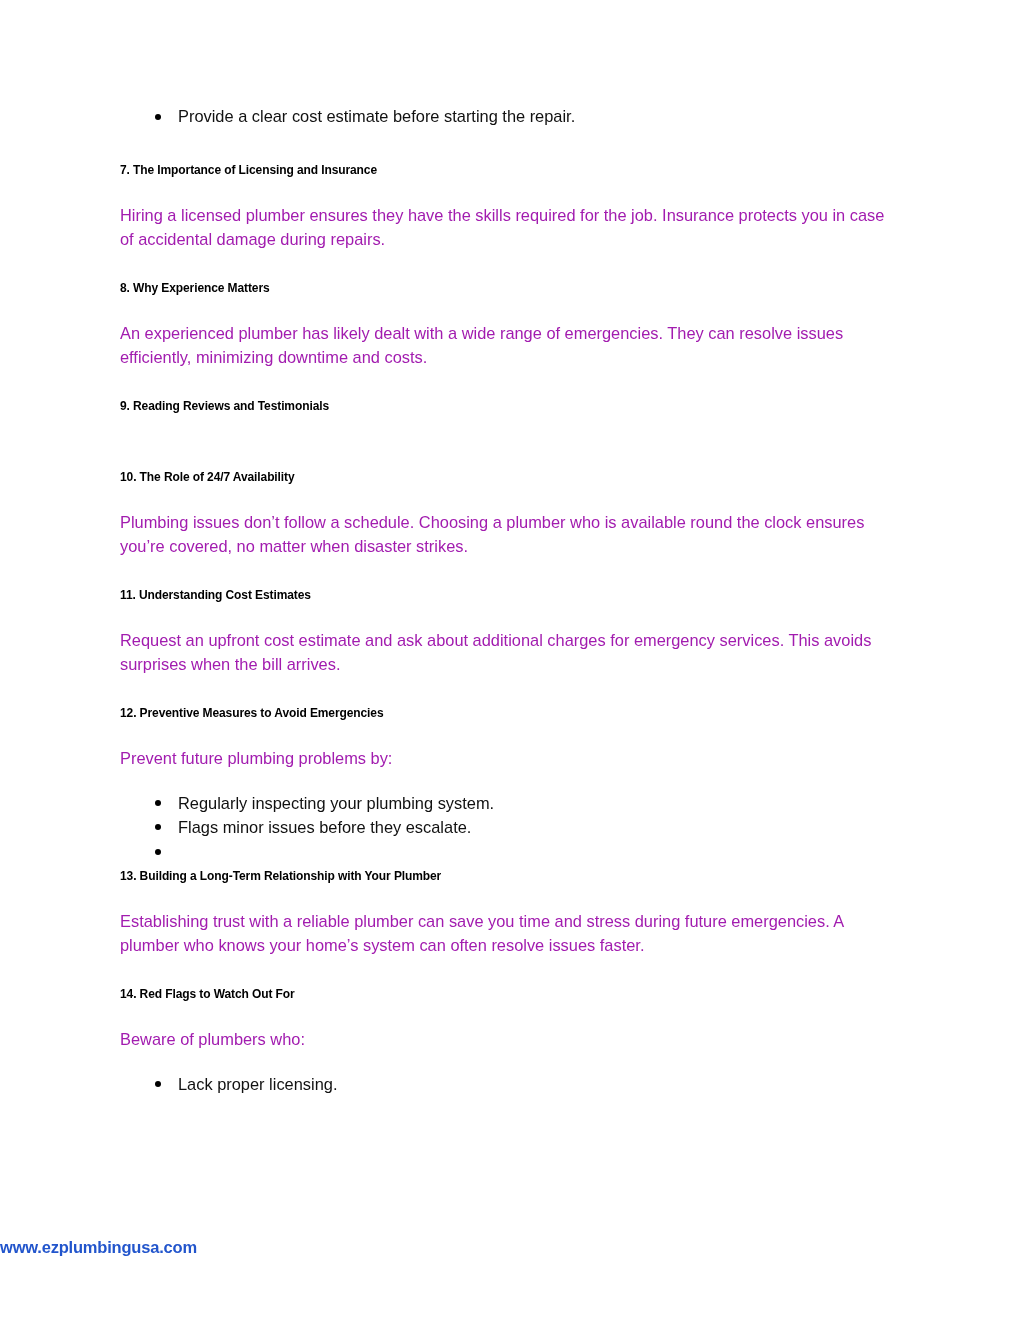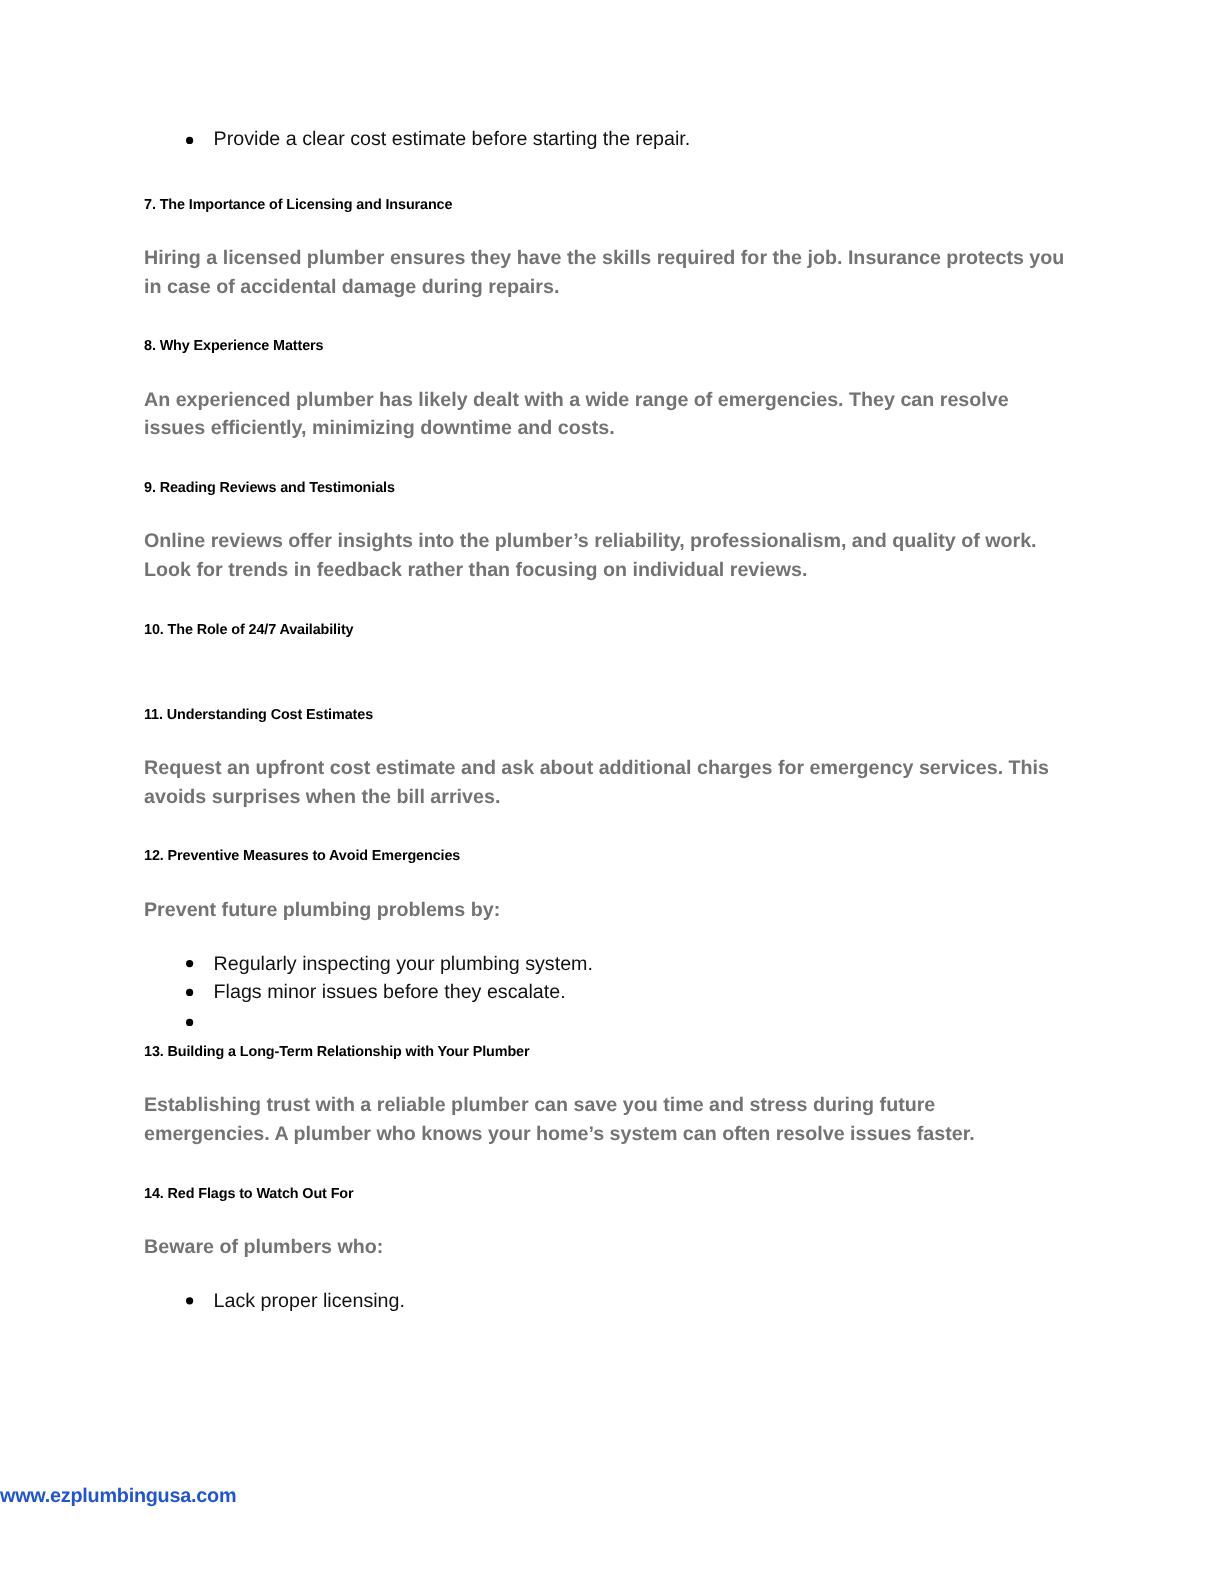--- a/index.html
+++ b/index.html
@@ -42,9 +42,9 @@
   
   .para {
     font-size: 16.4px;
-    font-weight: bold;
+    font-weight: normal;
     line-height: 23.5px;
-    color: #737373;
+    color: #a21caf;
     margin: 0;
     padding: 0;
     text-align: left;

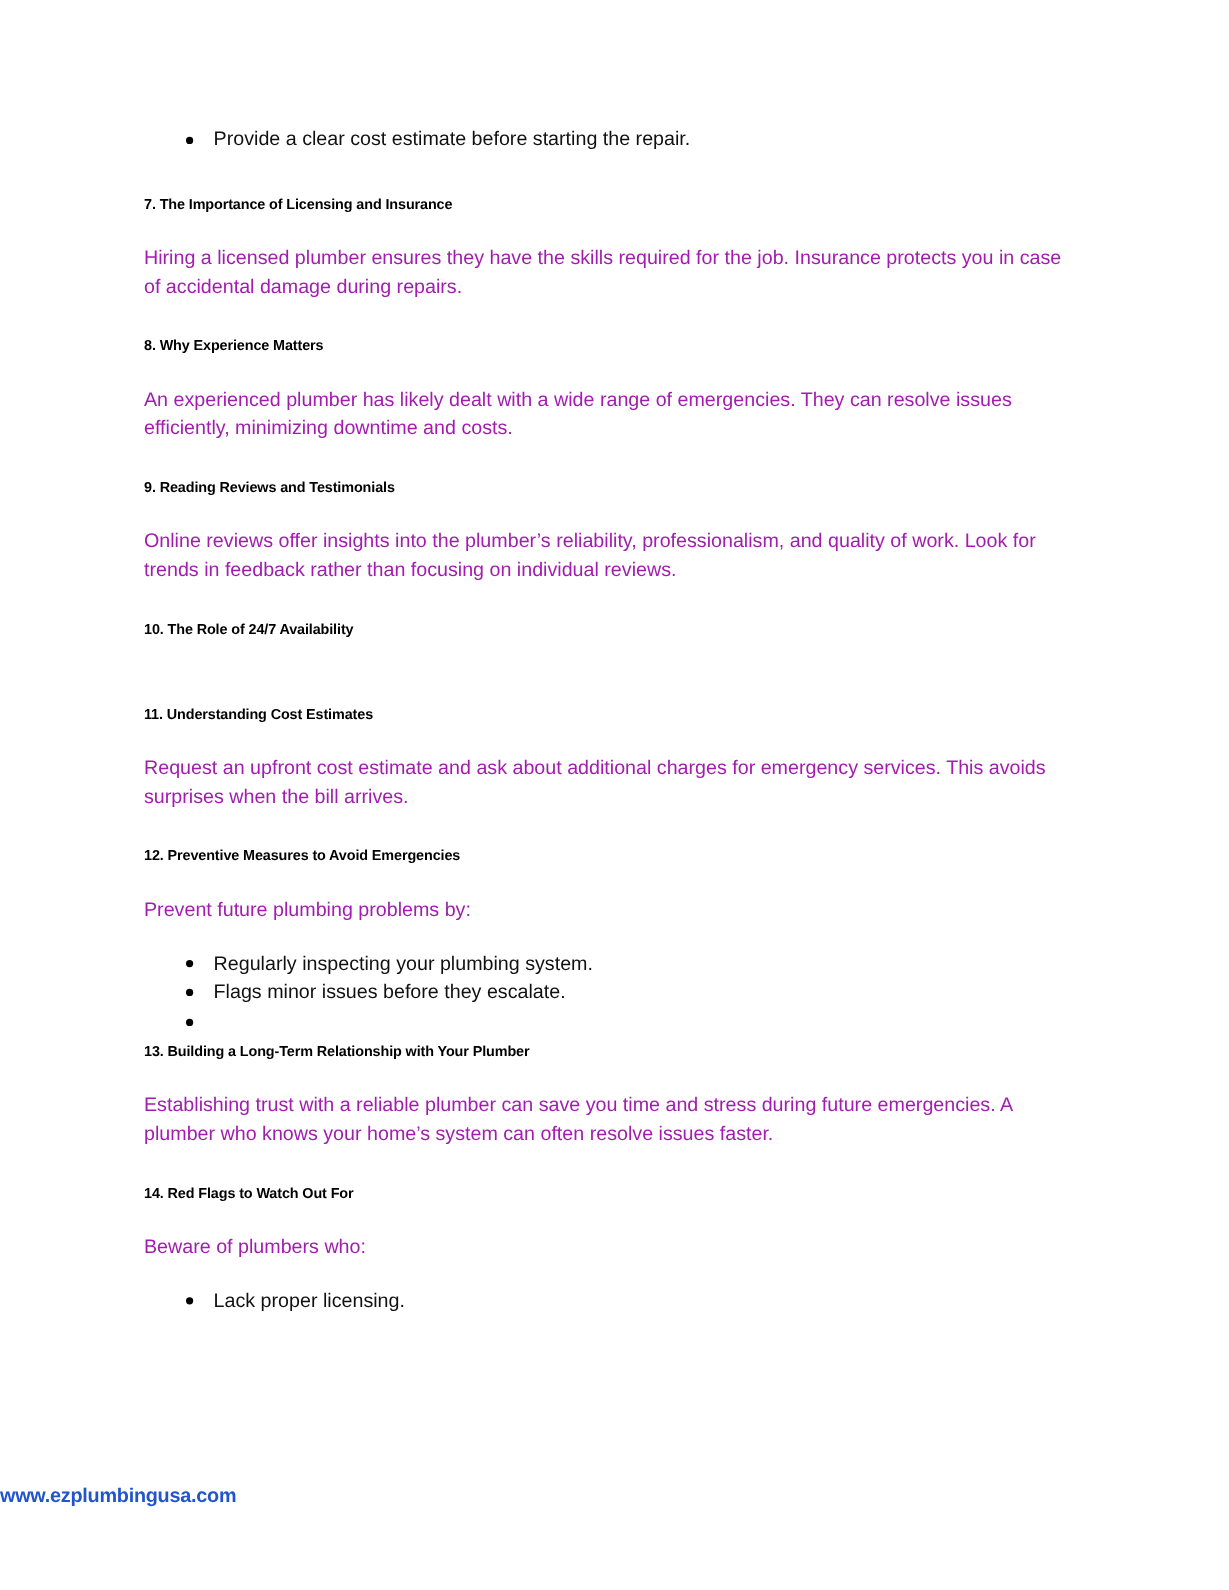--- a/index.html
+++ b/index.html
@@ -123,7 +123,6 @@
     <div class="gap-block"></div>
     <h2 class="section-heading">9. Reading Reviews and Testimonials</h2>
     <div class="gap-heading-after"></div>
-    <p class="para">Online reviews offer insights into the plumber’s reliability, professionalism, and quality of work. Look for trends in feedback rather than focusing on individual reviews.</p>
 
     <div class="gap-block"></div>
     <h2 class="section-heading">10. The Role of 24/7 Availability</h2>

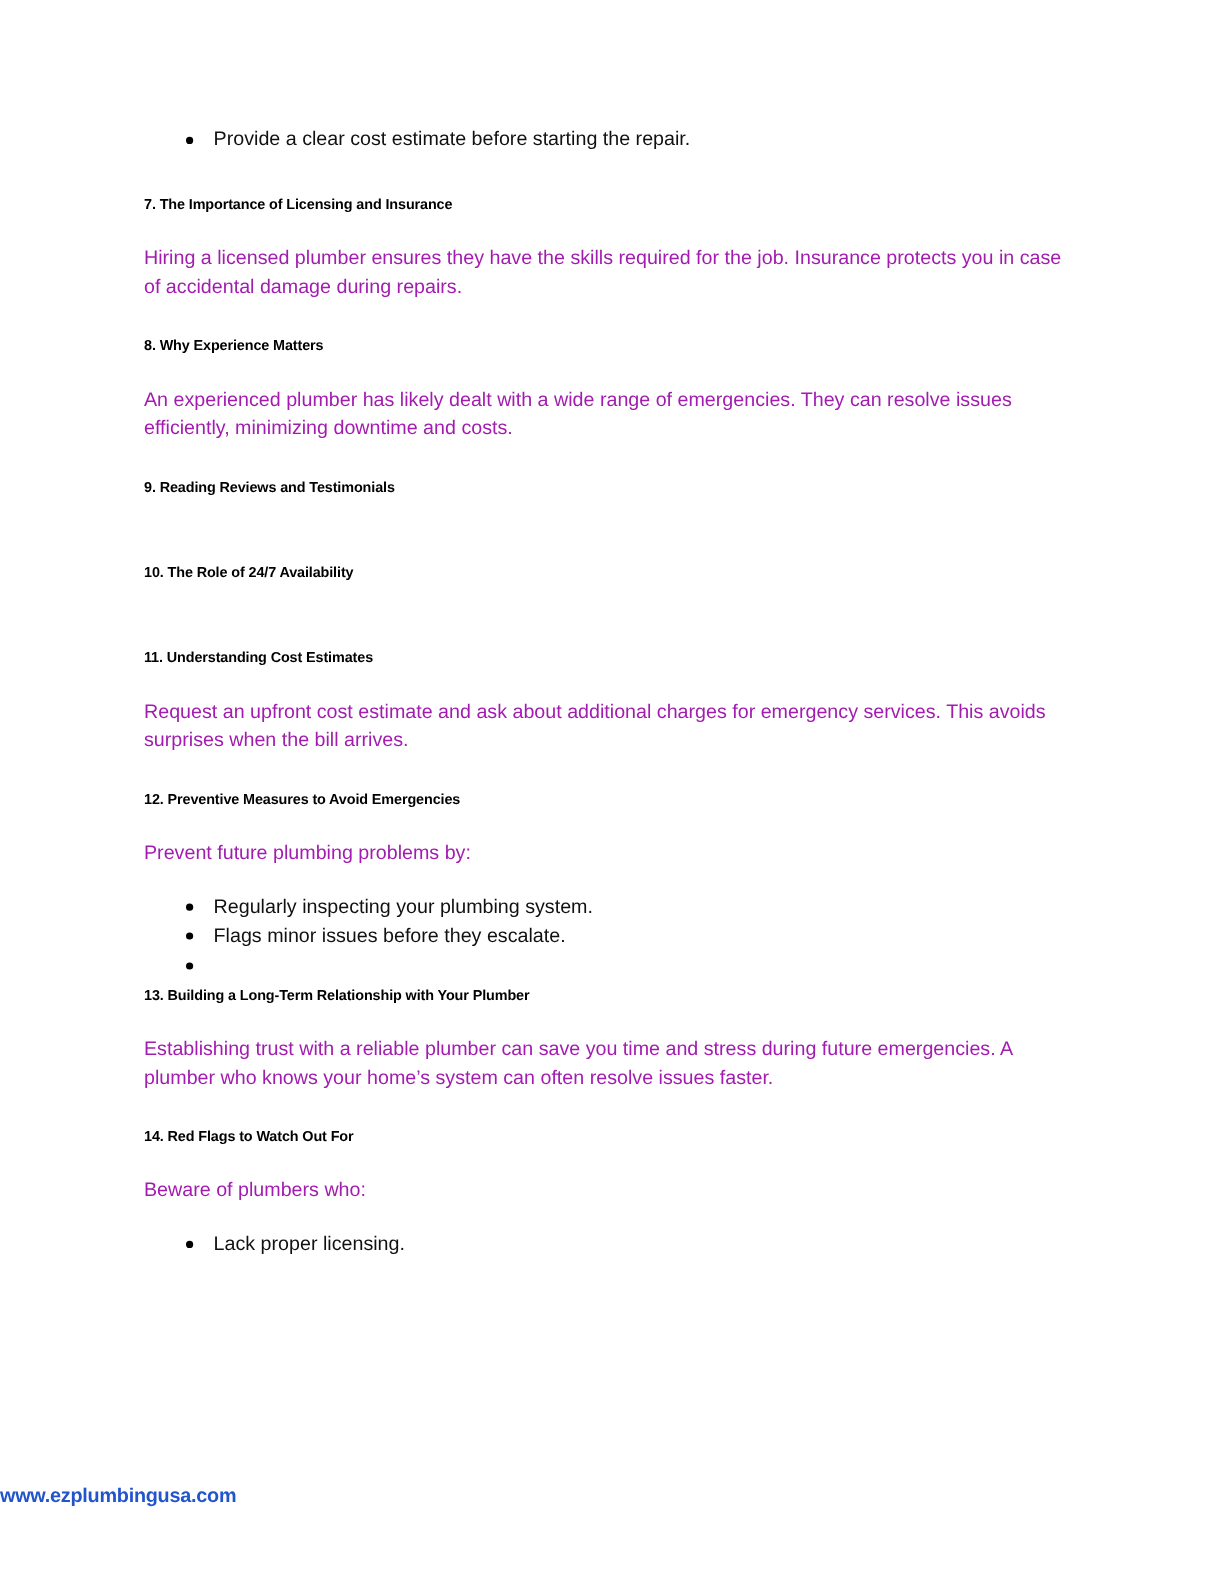--- a/index.html
+++ b/index.html
@@ -127,6 +127,7 @@
     <div class="gap-block"></div>
     <h2 class="section-heading">10. The Role of 24/7 Availability</h2>
     <div class="gap-heading-after"></div>
+    <p class="para">Plumbing issues don’t follow a schedule. Choosing a plumber who is available round the clock ensures you’re covered, no matter when disaster strikes.</p>
 
     <div class="gap-block"></div>
     <h2 class="section-heading">11. Understanding Cost Estimates</h2>

